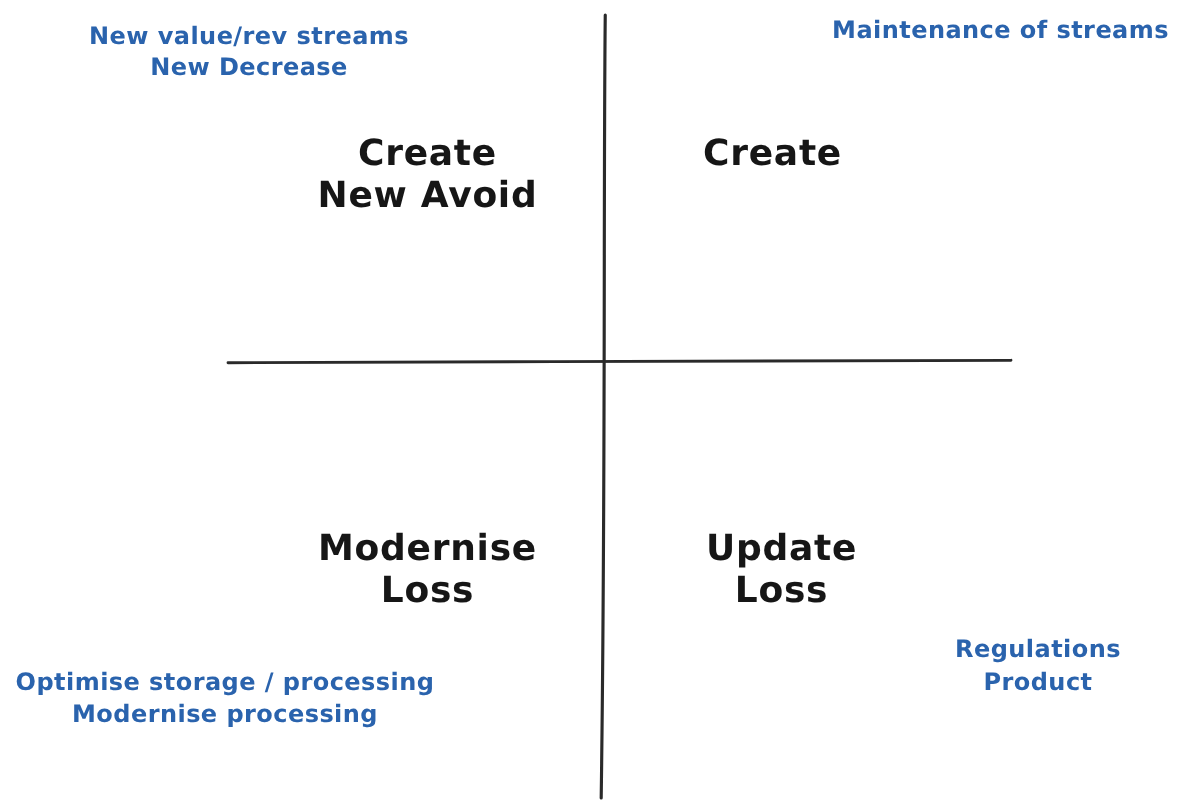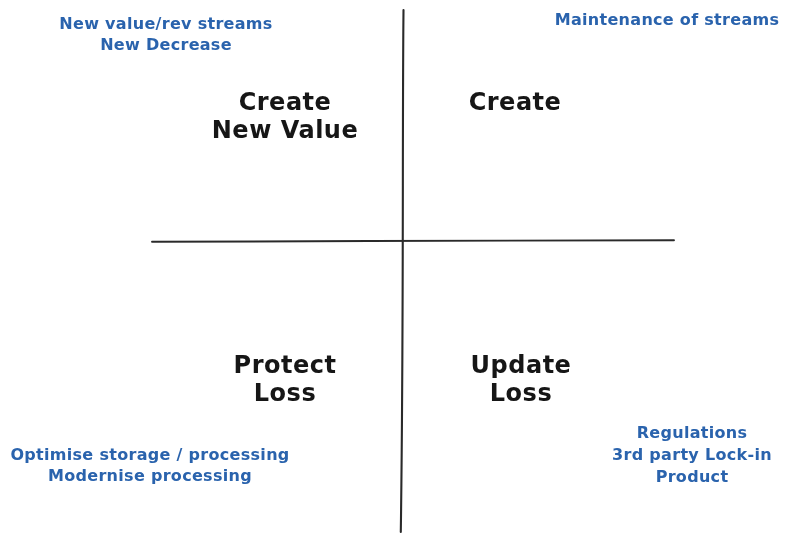--- a/index.html
+++ b/index.html
@@ -73,7 +73,7 @@
   </div>
   <div class="quad-label" id="label-top-left">
     <div>Create</div>
-    <div>New Value</div>
+    <div>New Avoid</div>
   </div>
 
   <div class="annotation" id="ann-top-right">

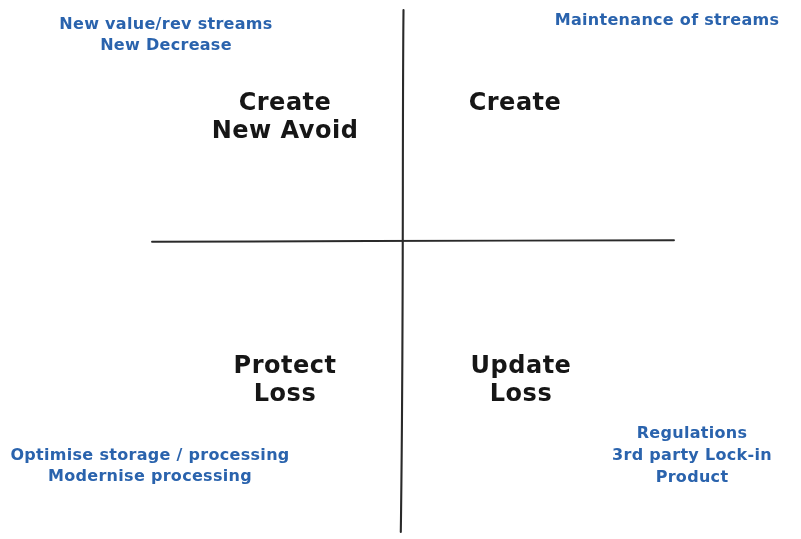--- a/index.html
+++ b/index.html
@@ -84,7 +84,7 @@
   </div>
 
   <div class="quad-label" id="label-bottom-left">
-    <div>Protect</div>
+    <div>Modernise</div>
     <div>Loss</div>
   </div>
   <div class="annotation" id="ann-bottom-left">

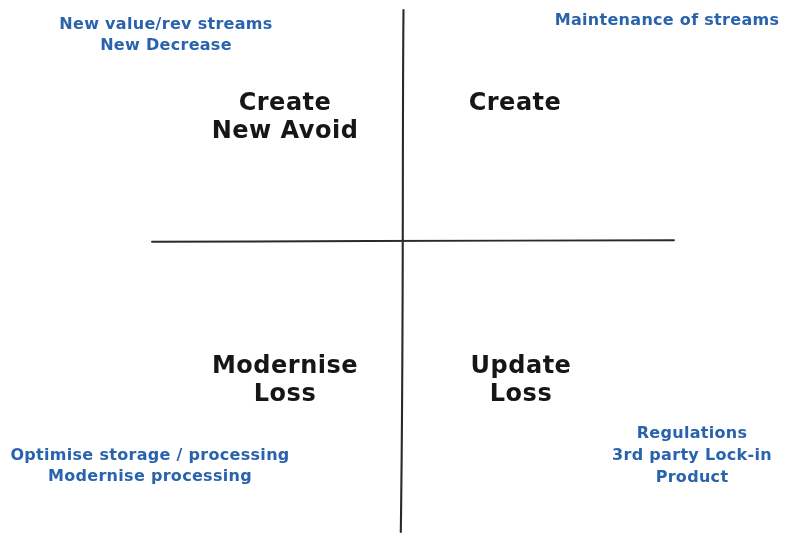--- a/index.html
+++ b/index.html
@@ -98,7 +98,6 @@
   </div>
   <div class="annotation three-line" id="ann-bottom-right">
     <div>Regulations</div>
-    <div>3rd party Lock-in</div>
     <div>Product</div>
   </div>
 

